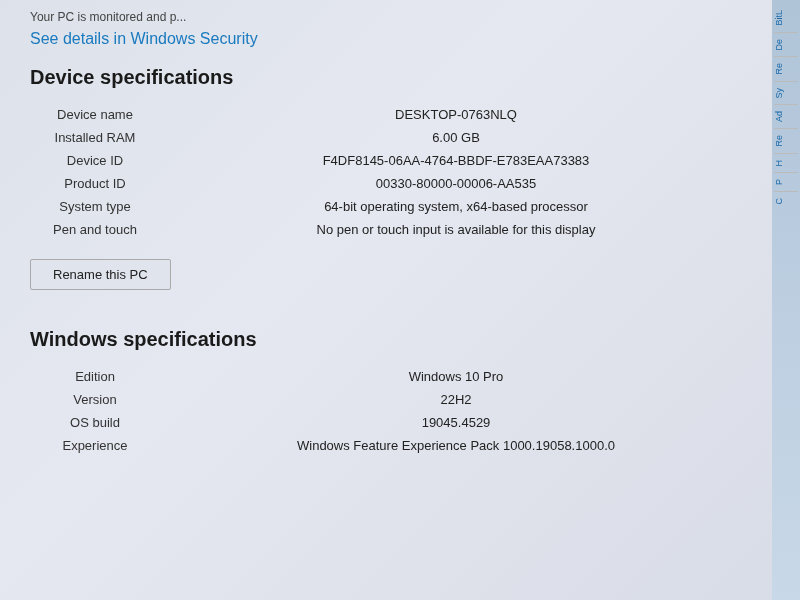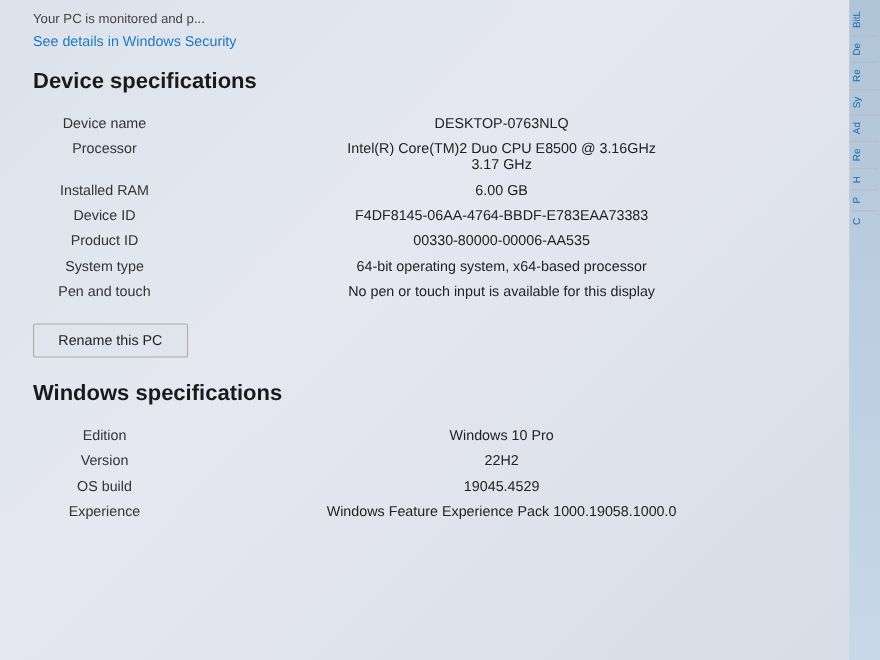--- a/index.html
+++ b/index.html
@@ -32,7 +32,7 @@
 
     .security-link {
       color: #1a7abf;
-      font-size: 13px;
+      font-size: 16px;
       cursor: pointer;
       margin-bottom: 18px;
       display: block;

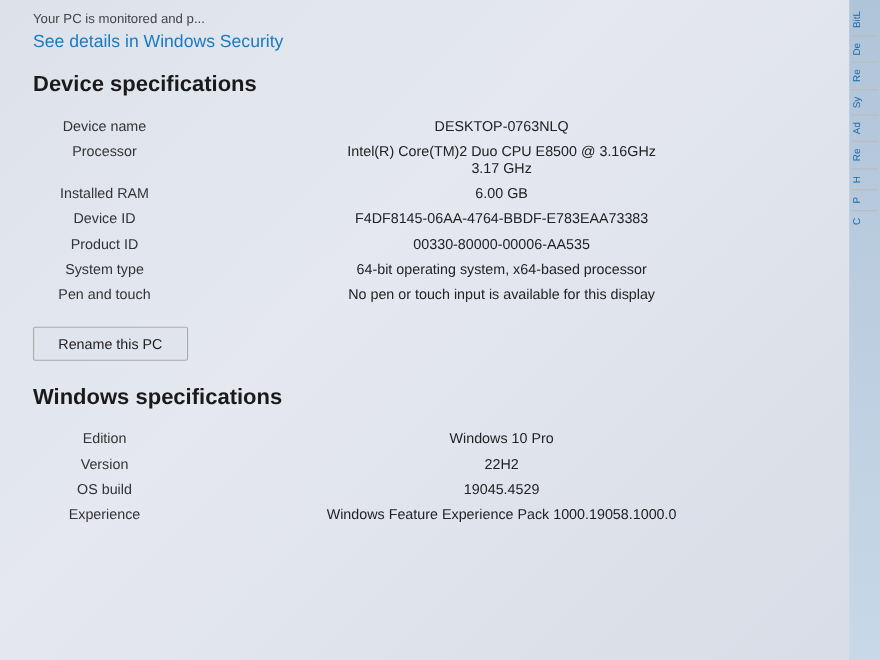--- a/index.html
+++ b/index.html
@@ -140,11 +140,6 @@
             <td style="white-space: pre-line;">DESKTOP-0763NLQ</td>
           </tr>
           <tr>
-            <td>Processor</td>
-            <td style="white-space: pre-line;">Intel(R) Core(TM)2 Duo CPU    E8500  @ 3.16GHz
-3.17 GHz</td>
-          </tr>
-          <tr>
             <td>Installed RAM</td>
             <td style="white-space: pre-line;">6.00 GB</td>
           </tr>

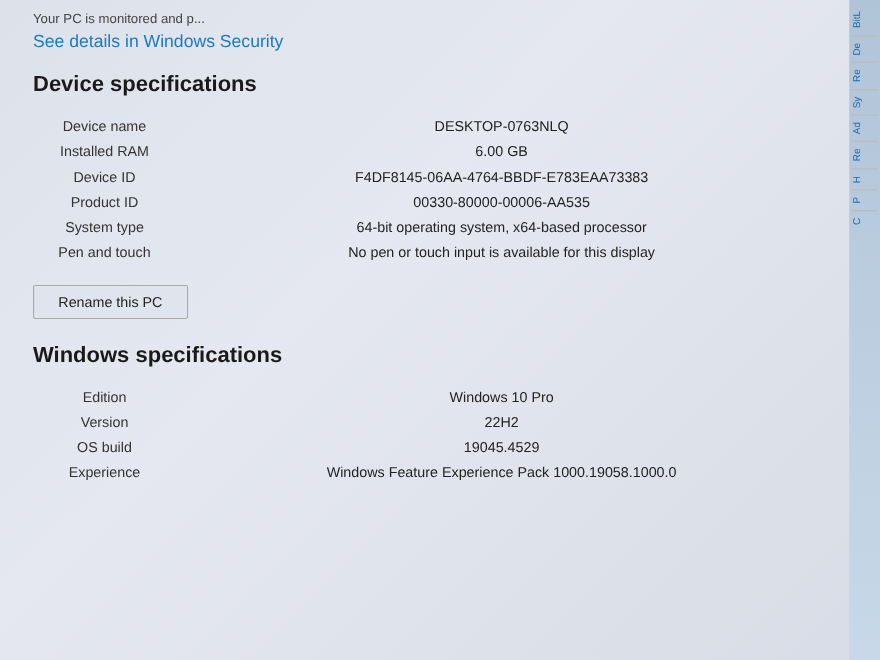--- a/index.html
+++ b/index.html
@@ -86,7 +86,7 @@
     }
 
     .rename-btn {
-      margin-bottom: 4px;
+      margin-bottom: 20px;
     }
 
     .right-sidebar {

